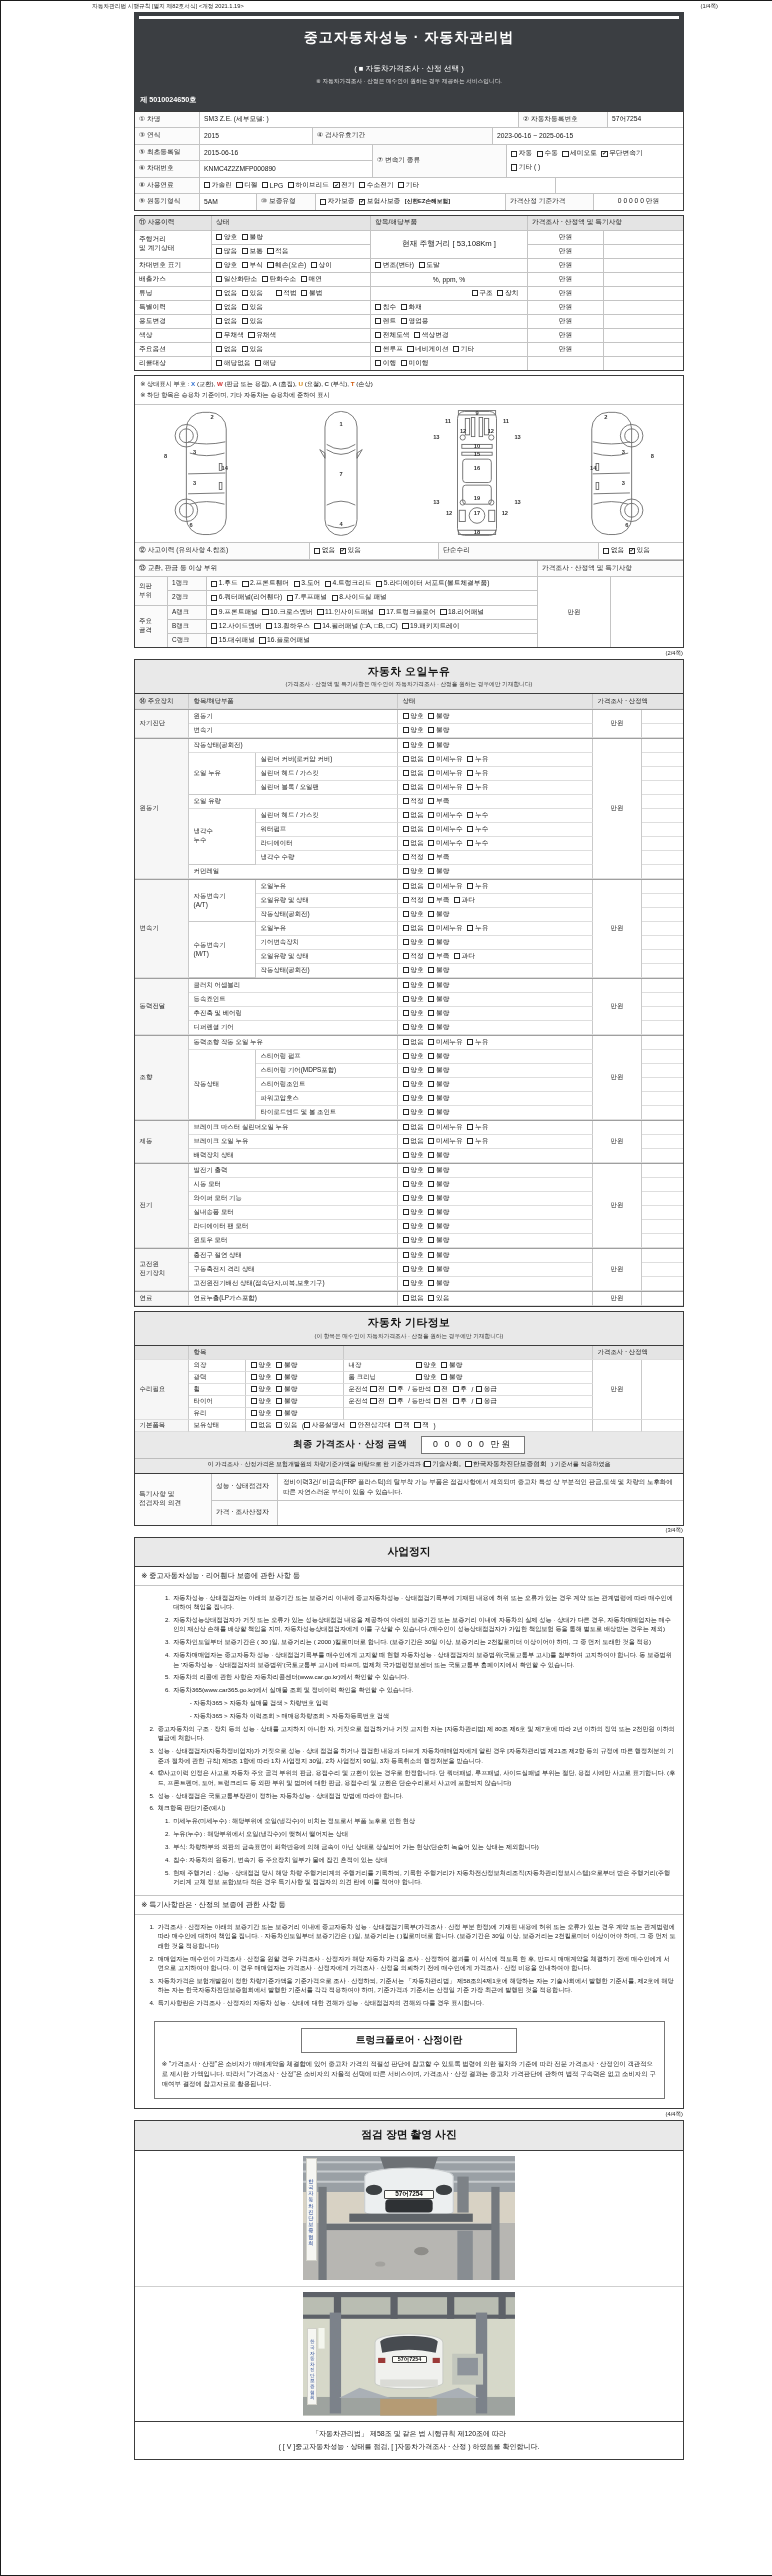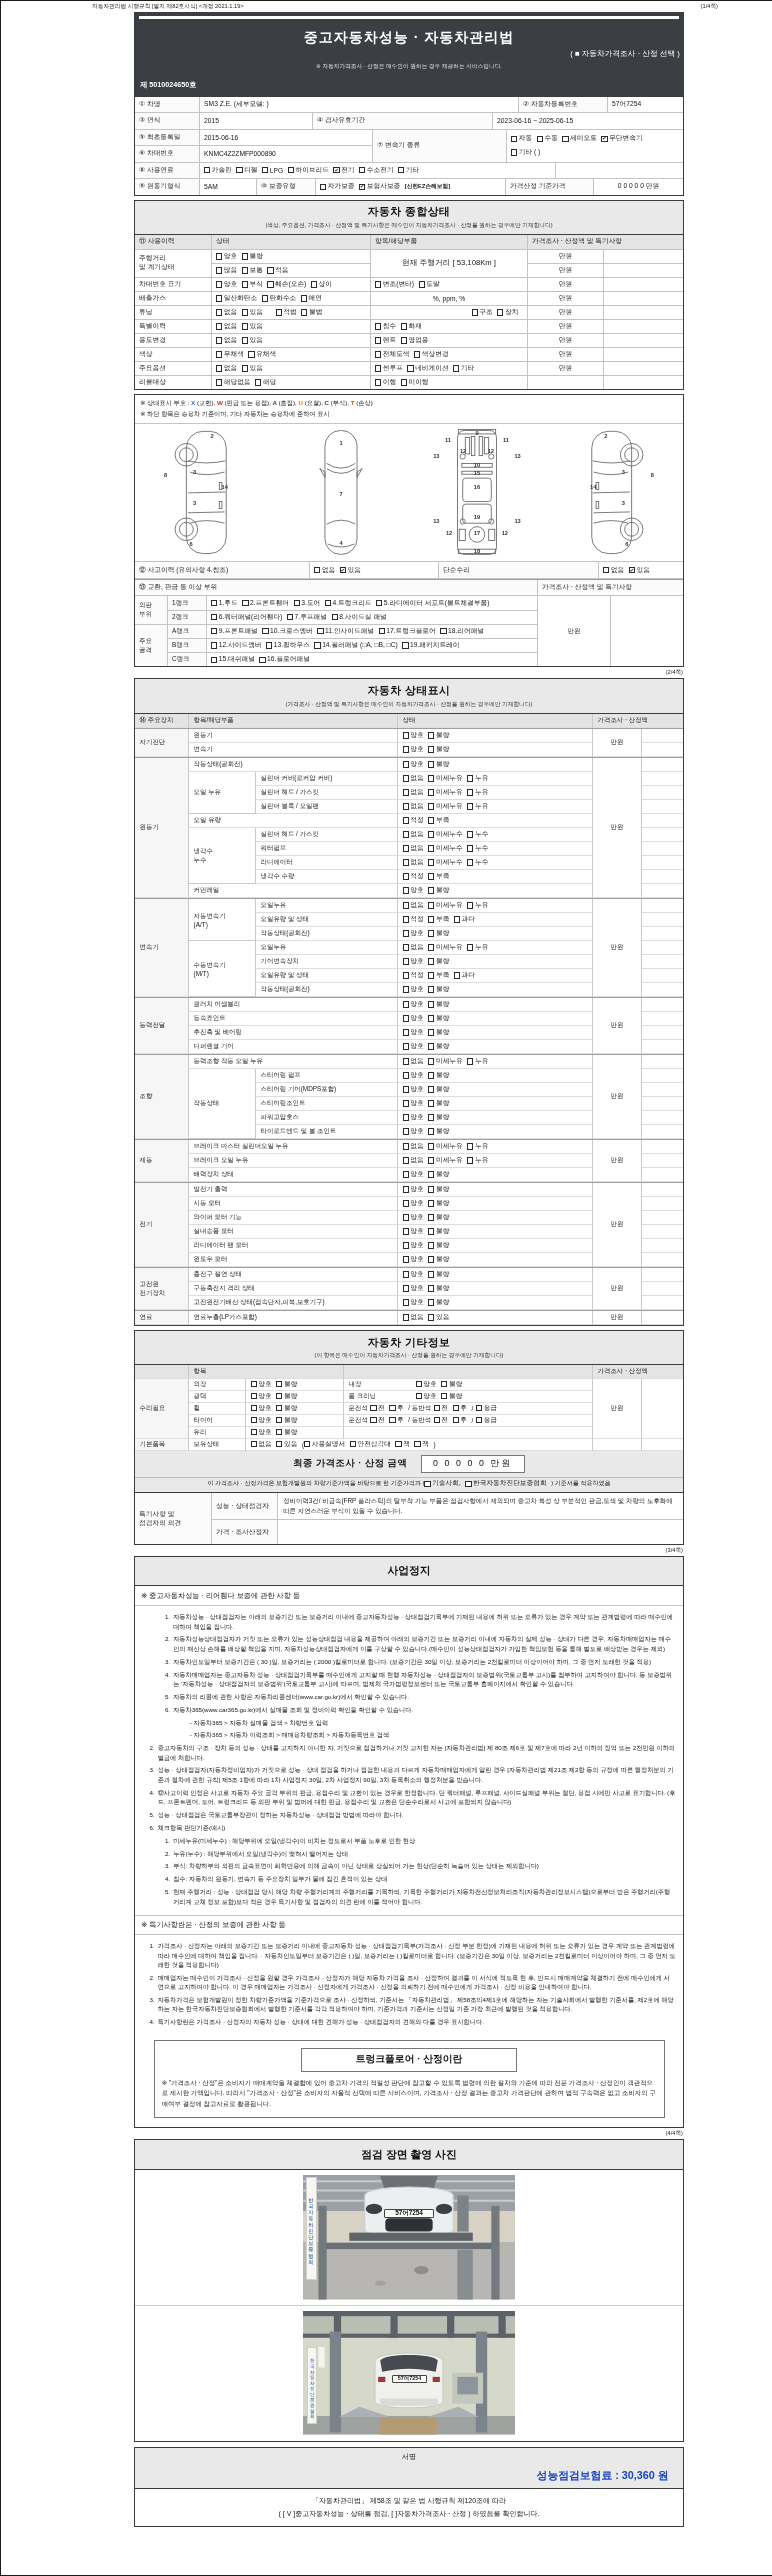--- a/index.html
+++ b/index.html
@@ -13,7 +13,7 @@
 .hdr{background:#3b3e42;color:#fff;padding:3.1px 4.1px 4.1px}
 .hdr-stripe{height:2.6px;background:#fff;margin:1px 1px 10.3px}
 .hdr-title{text-align:center;font-size:14px;font-weight:bold;letter-spacing:1px}
-.hdr-sub{text-align:right;font-size:7.7px;margin-top:2px}
+.hdr-sub{text-align:center;font-size:7.7px;margin-top:17px}
 .hdr-note{text-align:center;font-size:5.7px;color:#e3e3e3;margin-top:4.1px}
 .hdr-doc{font-size:7.2px;font-weight:bold;margin:9.3px 0 1px 2.1px}
 

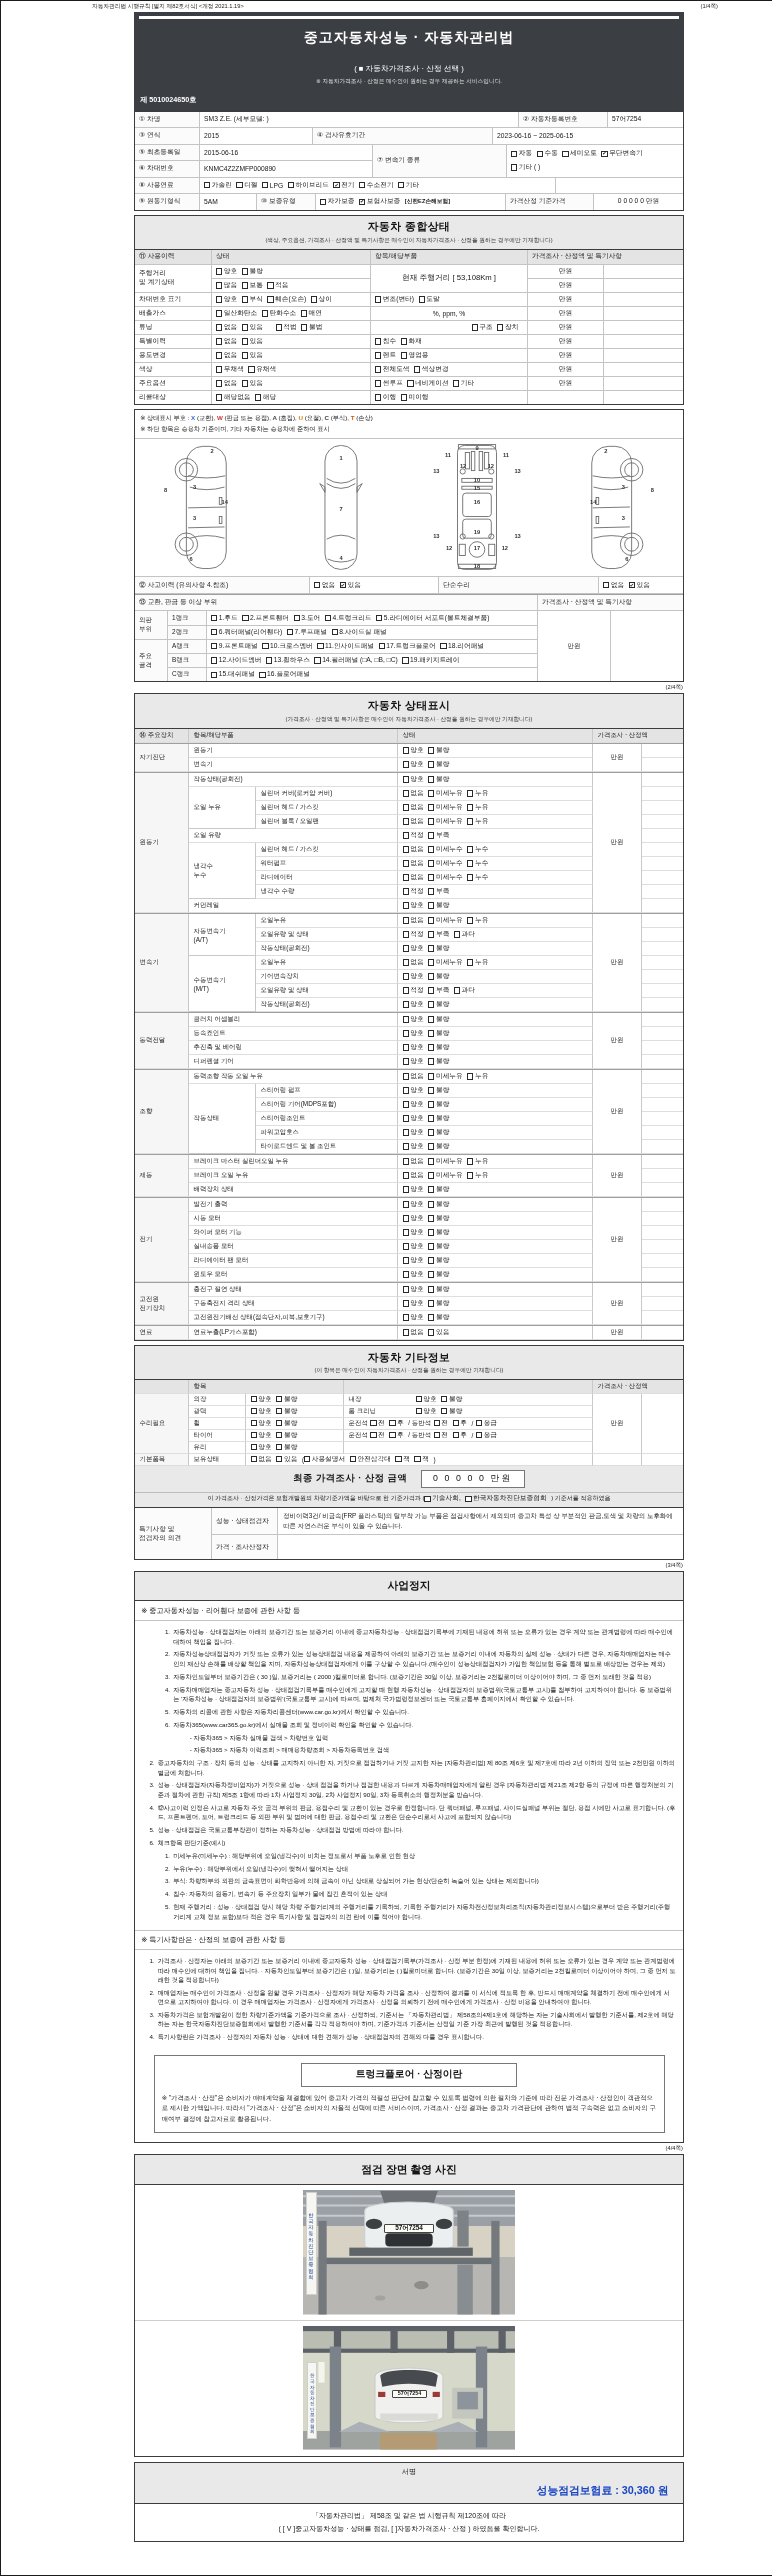--- a/index.html
+++ b/index.html
@@ -213,10 +213,6 @@
     <div class="gap"></div>
 
     <div class="box">
-      <div class="band">
-        <div class="t">자동차 종합상태</div>
-        <div class="s">(색상, 주요옵션, 가격조사 · 산정액 및 특기사항은 매수인이 자동차가격조사 · 산정을 원하는 경우에만 기재합니다)</div>
-      </div>
       <div id="overall-table" class="ogrid">
           <div class="oc hd" style="grid-area: 1 / 1;">⑪ 사용이력</div>
           <div class="oc hd" style="grid-area: 1 / 2;">상태</div>

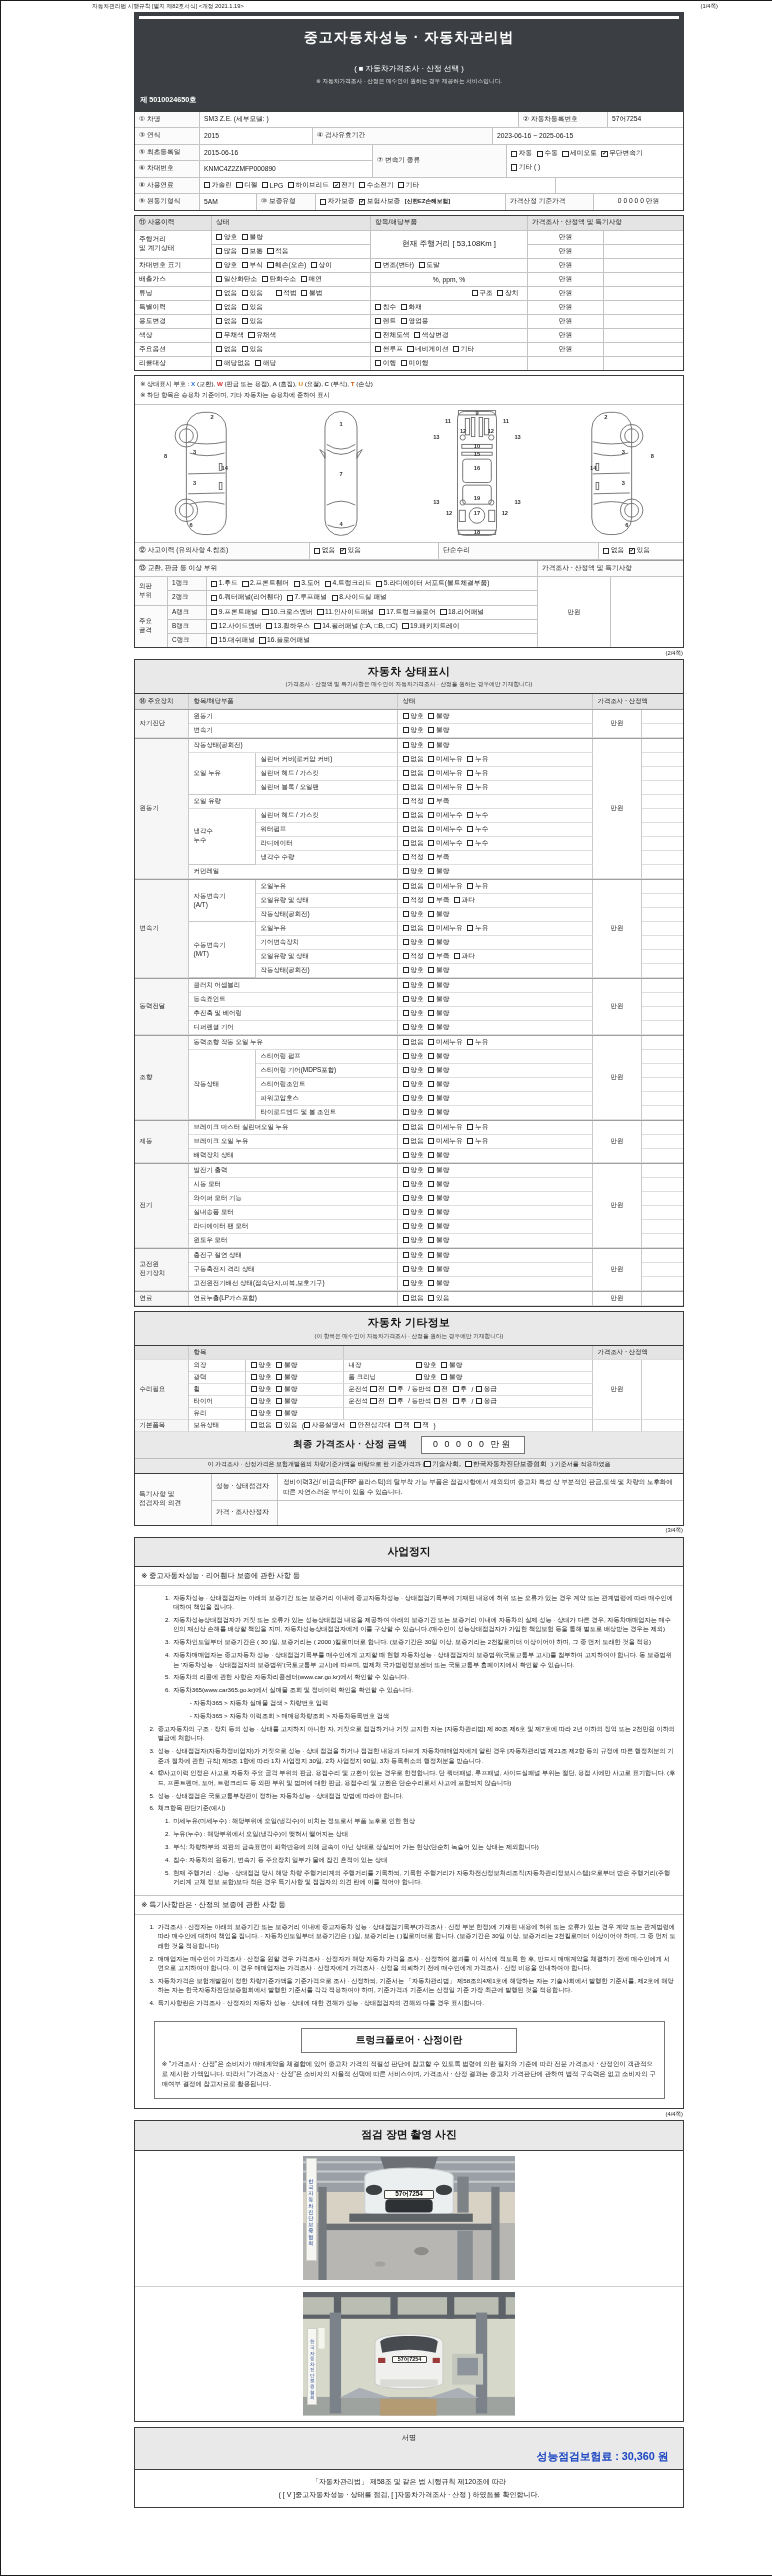--- a/index.html
+++ b/index.html
@@ -648,7 +648,7 @@
 
     <div class="box">
       <div class="band">
-        <div class="t">자동차 상태표시</div>
+        <div class="t">자동차 오일누유</div>
         <div class="s">(가격조사 · 산정액 및 특기사항은 매수인이 자동차가격조사 · 산정을 원하는 경우에만 기재합니다)</div>
       </div>
       <div id="detail-table">

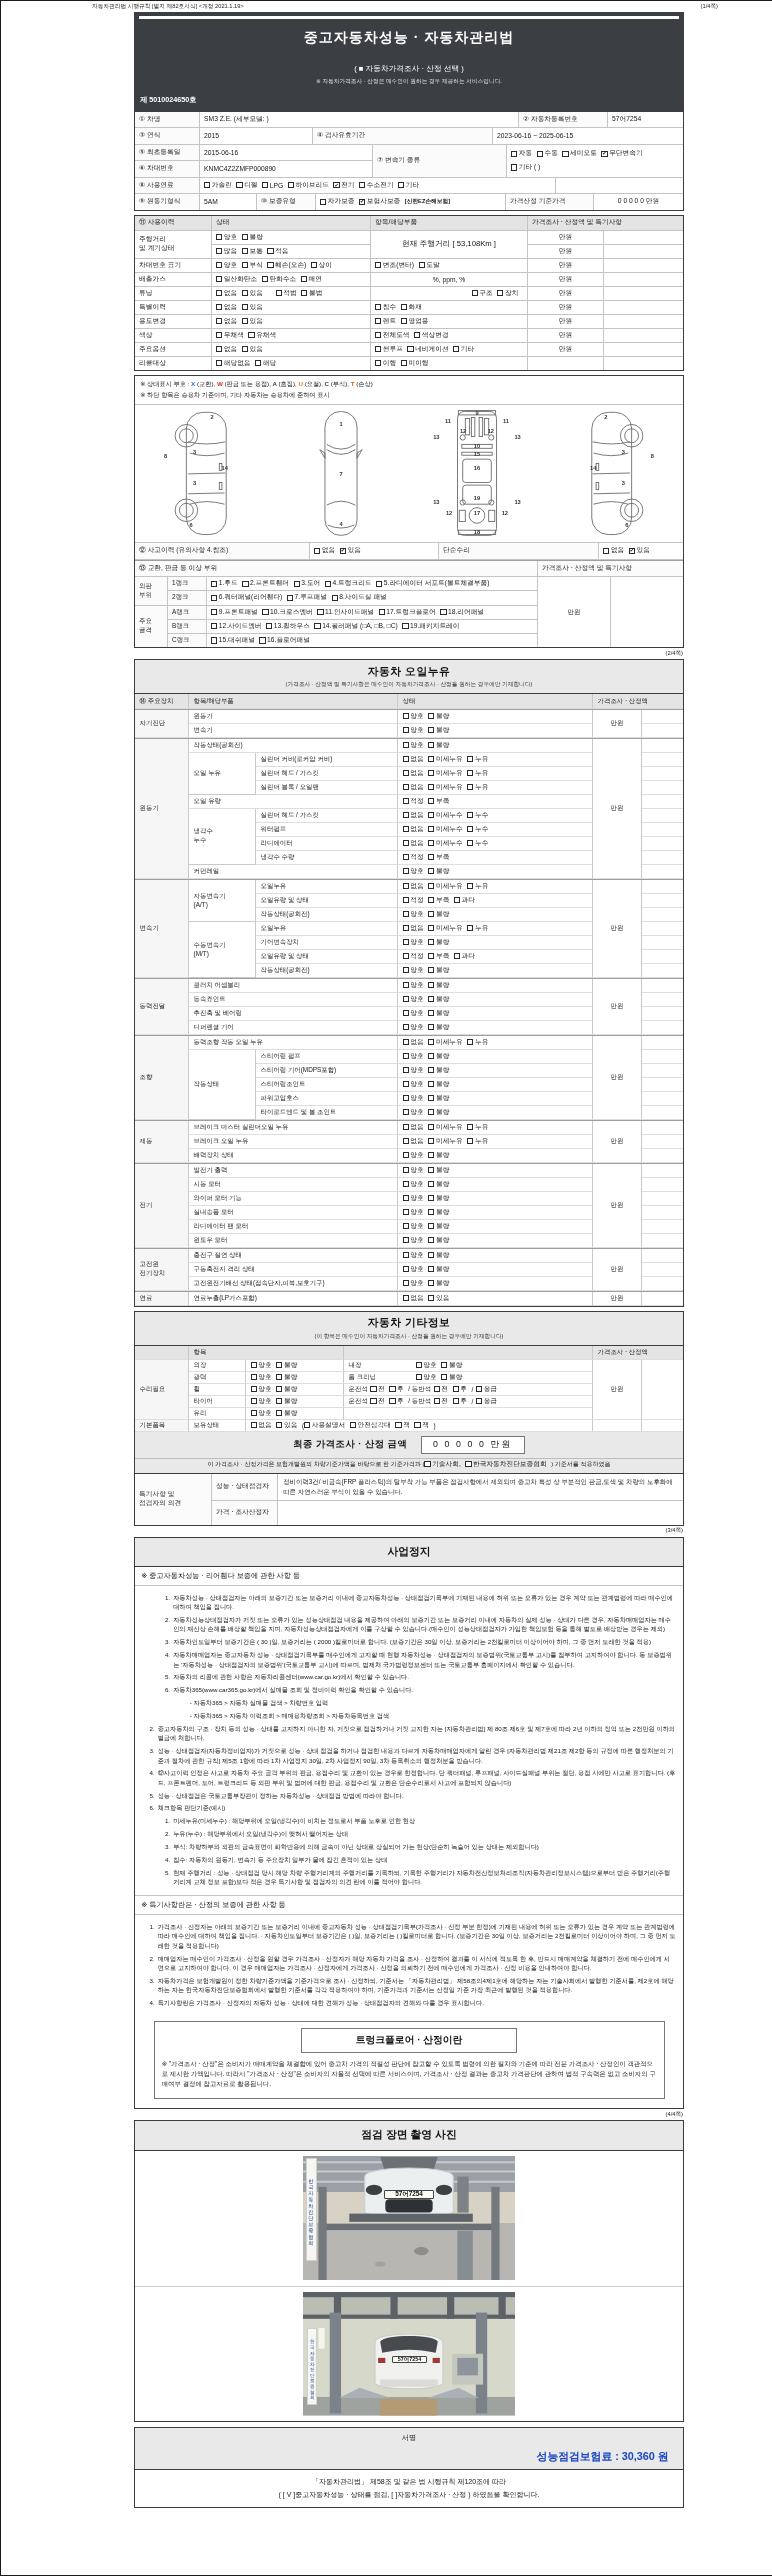--- a/index.html
+++ b/index.html
@@ -1647,10 +1647,6 @@
       </div>
     </div>
 
-    <div class="signbox">
-      <div class="signlbl">서명</div>
-      <div class="fee" id="fee-text" style="color: rgb(27, 70, 194);">성능점검보험료 : 30,360 원</div>
-    </div>
     <div class="confirm">
       <div>「자동차관리법」 제58조 및 같은 법 시행규칙 제120조에 따라</div>
       <div>( [ V ]중고자동차성능 · 상태를 점검, [   ]자동차가격조사 · 산정 ) 하였음을 확인합니다.</div>

